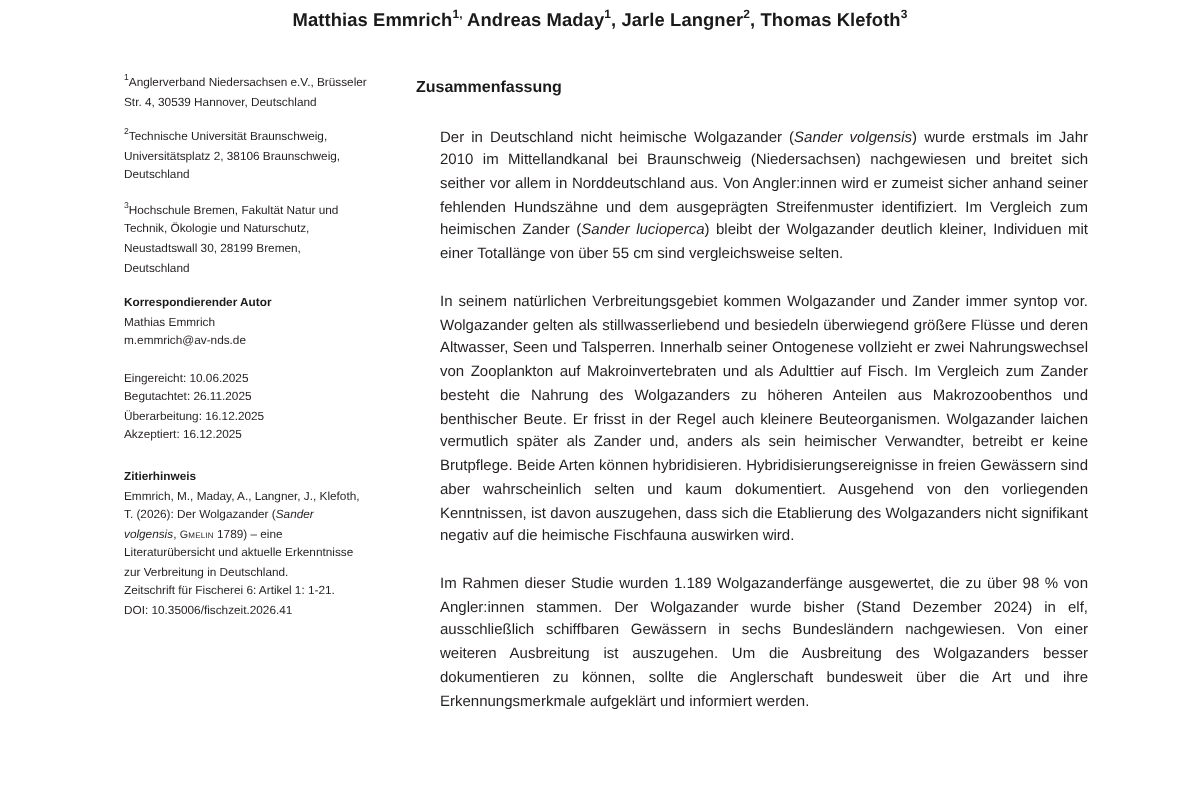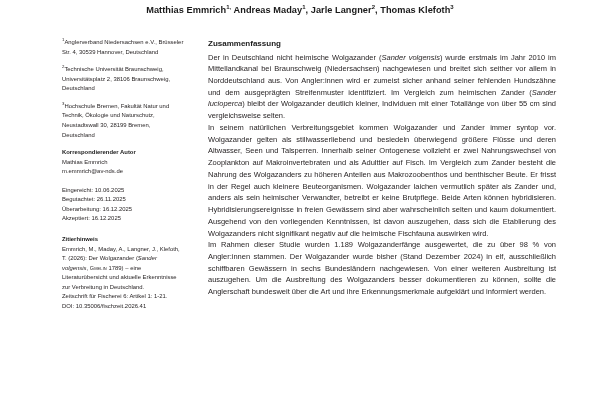--- a/index.html
+++ b/index.html
@@ -113,7 +113,7 @@
     color: #1a1a1a;
   }
   .abstract-para {
-    margin: 0;
+    margin: 12px;
     text-align: justify;
     text-justify: inter-word;
   }

